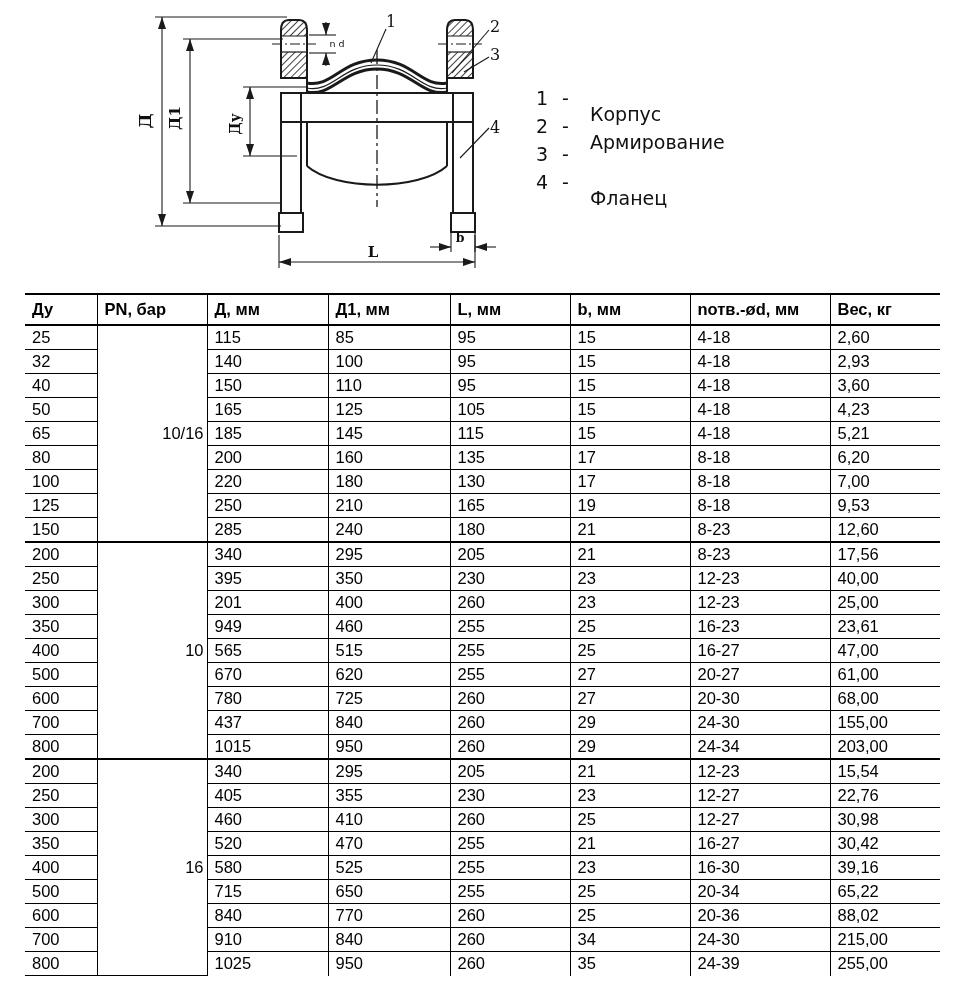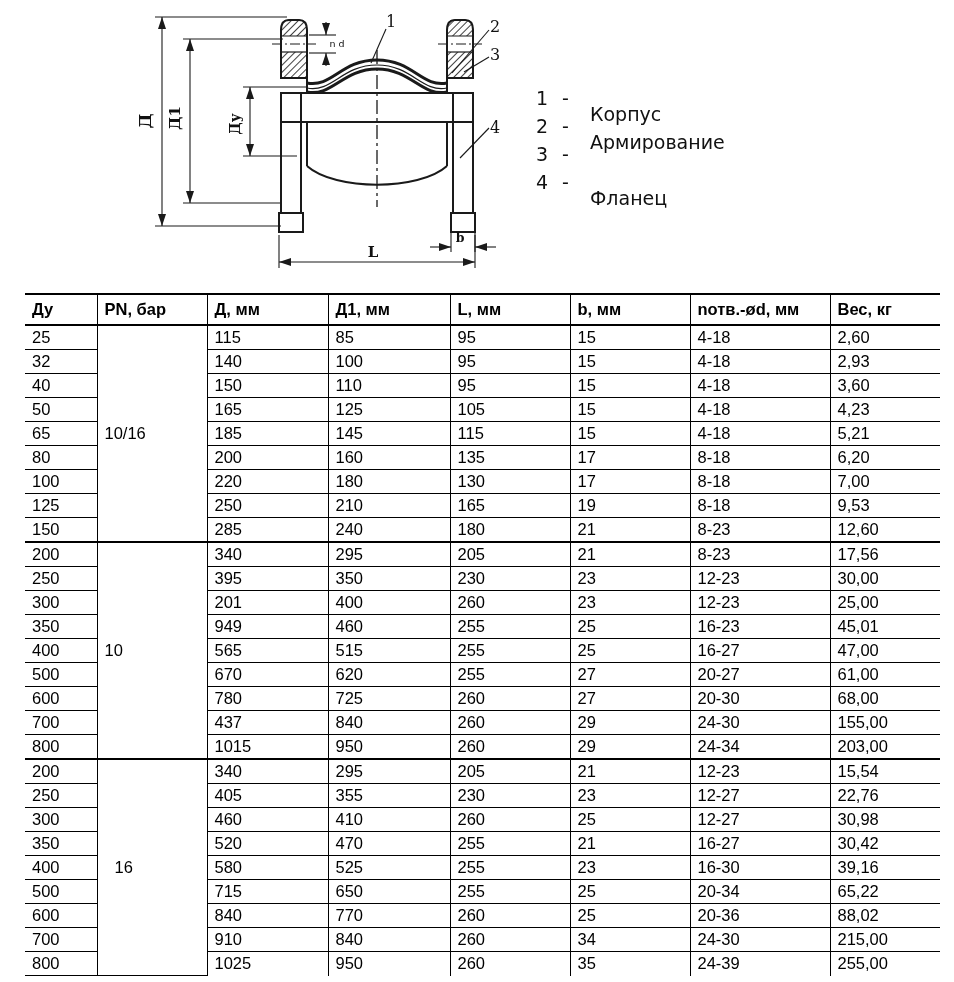--- a/index.html
+++ b/index.html
@@ -38,7 +38,7 @@
     white-space:nowrap;overflow:hidden;
   }
   .spec-table td.col-du{border-left:none;}
-  .spec-table td.pn-cell{text-align:left;vertical-align:middle;}
+  .spec-table td.pn-cell{text-align:right;vertical-align:middle;}
   .spec-table tr.group-start td{border-top:2px solid #000;}
   .spec-table tr.last-row td{border-bottom:none;}
   .spec-table tr.last-row td.col-du{border-bottom:1.6px solid #000;}

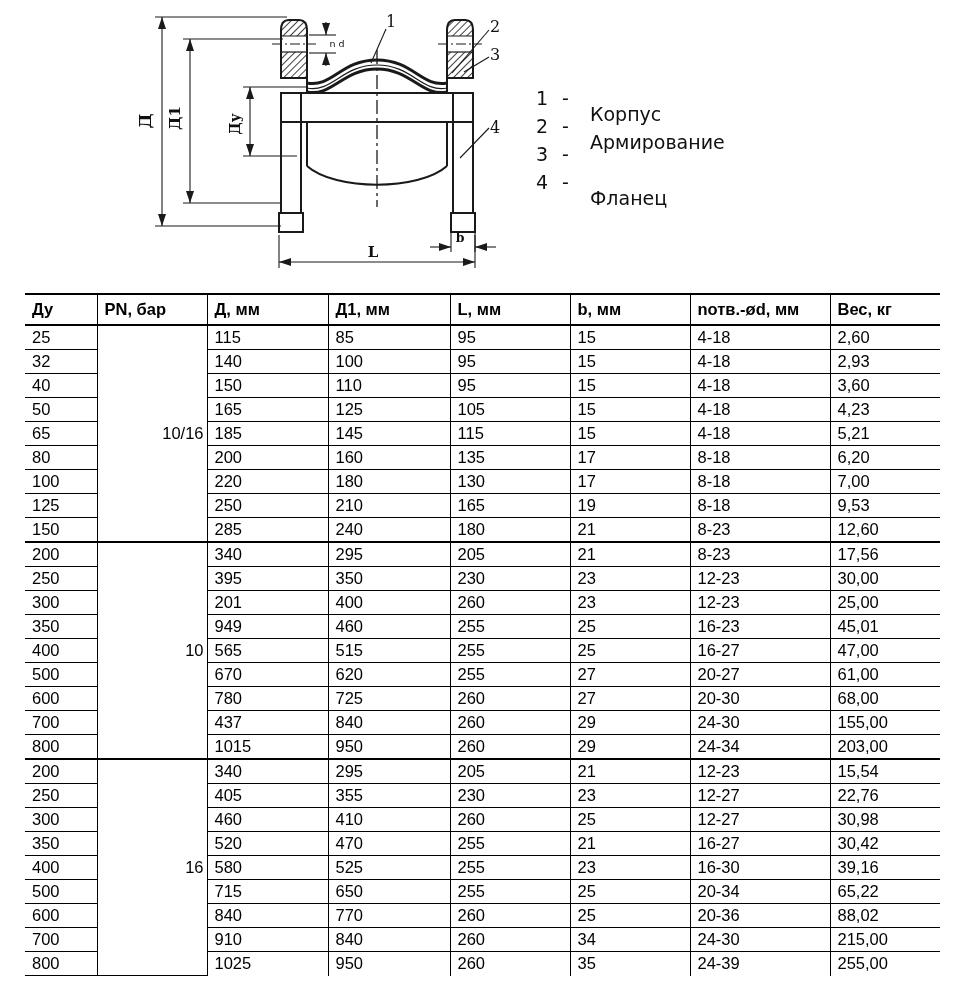--- a/index.html
+++ b/index.html
@@ -296,7 +296,7 @@
         <td>230</td>
         <td>23</td>
         <td>12-23</td>
-        <td>30,00</td>
+        <td>40,00</td>
       </tr>
       <tr>
         <td class="col-du">300</td>

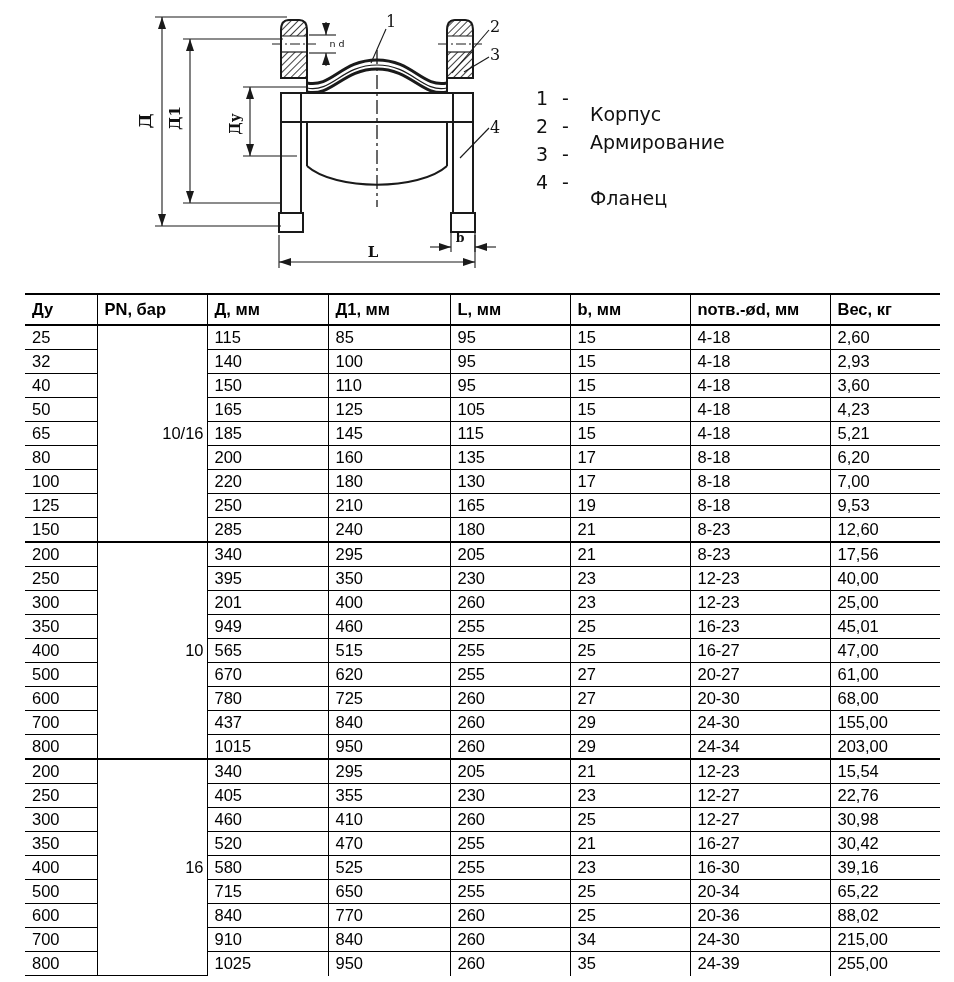--- a/index.html
+++ b/index.html
@@ -314,7 +314,7 @@
         <td>255</td>
         <td>25</td>
         <td>16-23</td>
-        <td>45,01</td>
+        <td>23,61</td>
       </tr>
       <tr>
         <td class="col-du">400</td>

